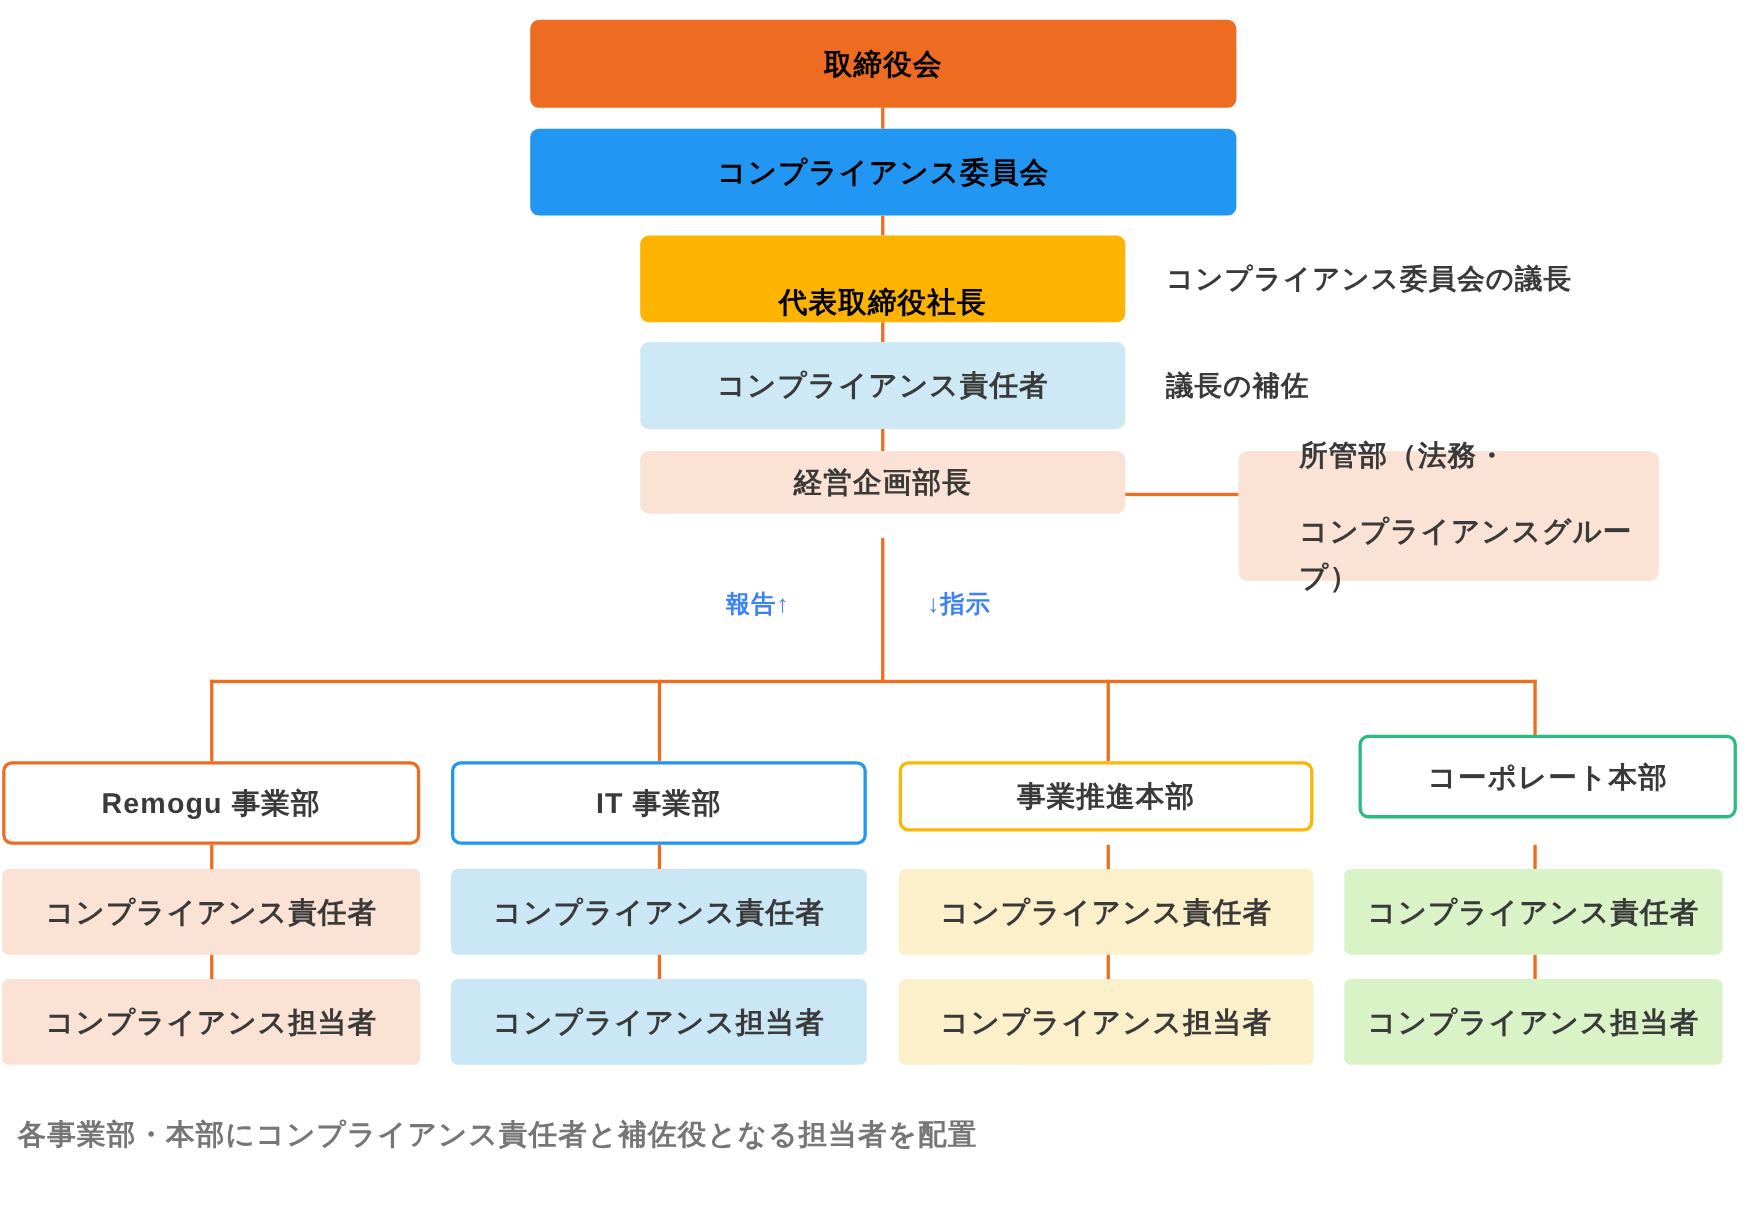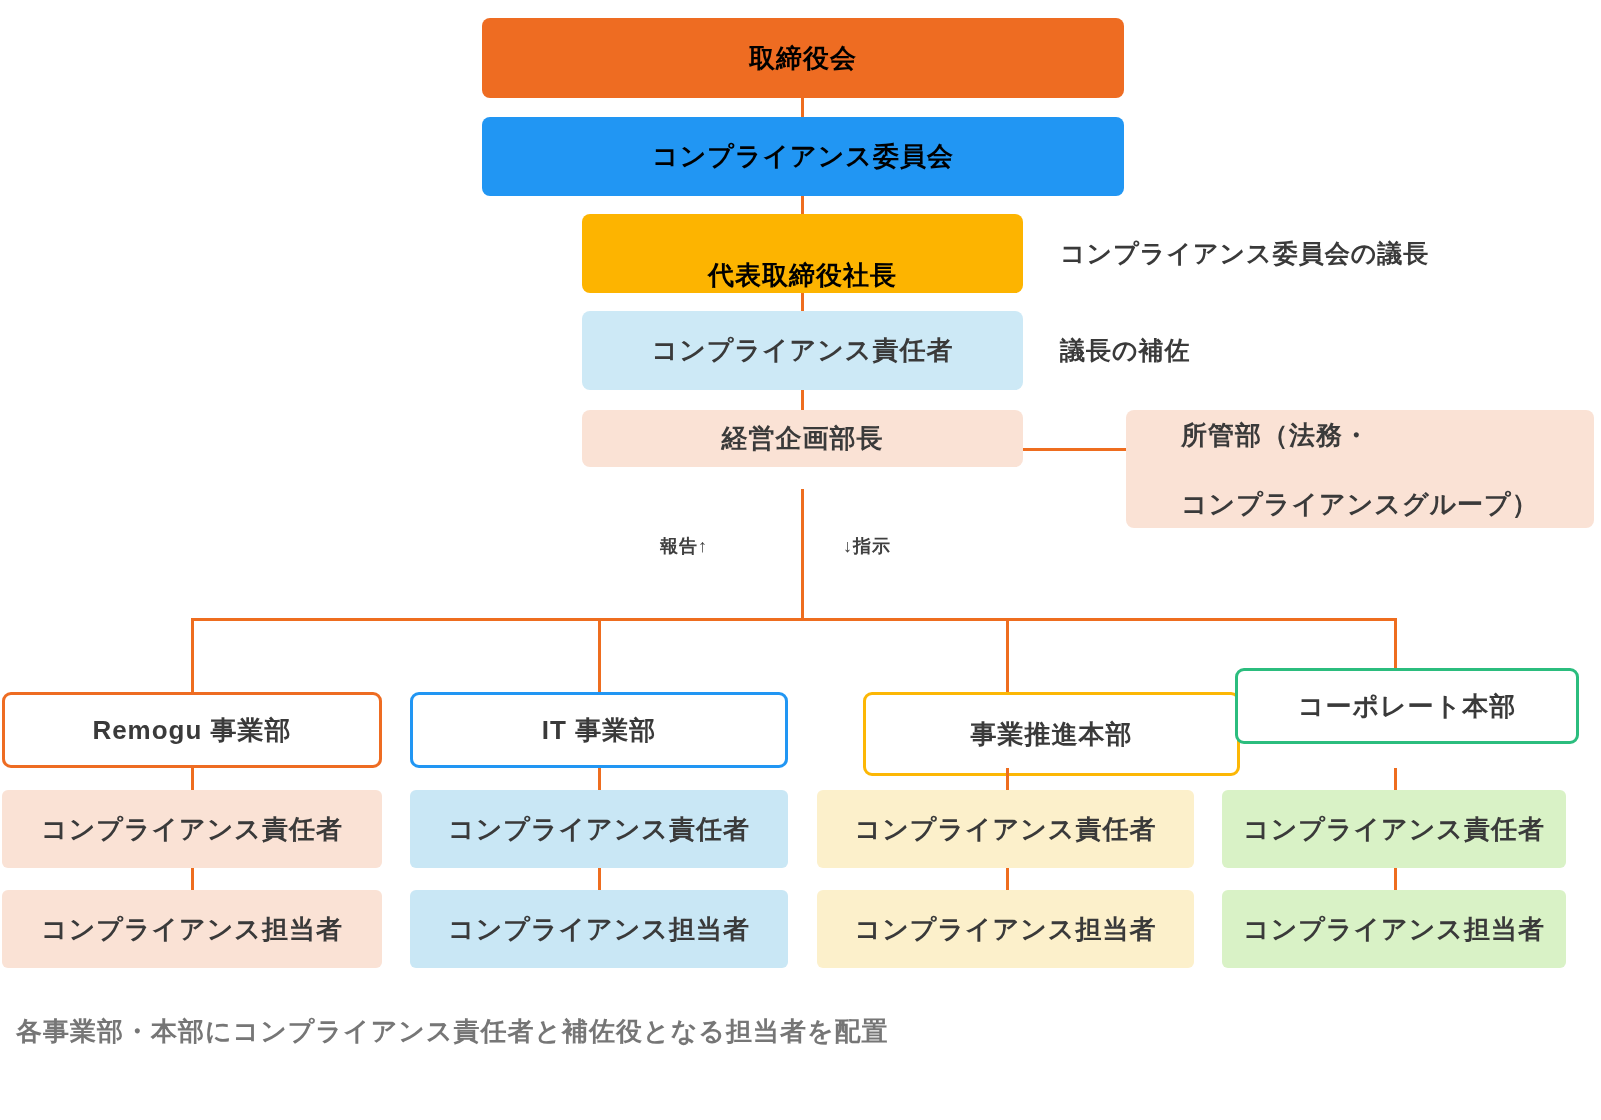--- a/index.html
+++ b/index.html
@@ -100,7 +100,7 @@
   </div>
 
   <div class="conn conn-h" style="left:1023px;top:448px;width:103px;"></div>
-  <div class="dept-box" style="left:1126px;top:410px;width:468px;height:118px;gap:27px;">
+  <div class="dept-box" style="left:1126px;top:410px;width:382px;height:118px;gap:27px;">
     <span>所管部（法務・</span>
     <span>コンプライアンスグループ）</span>
   </div>

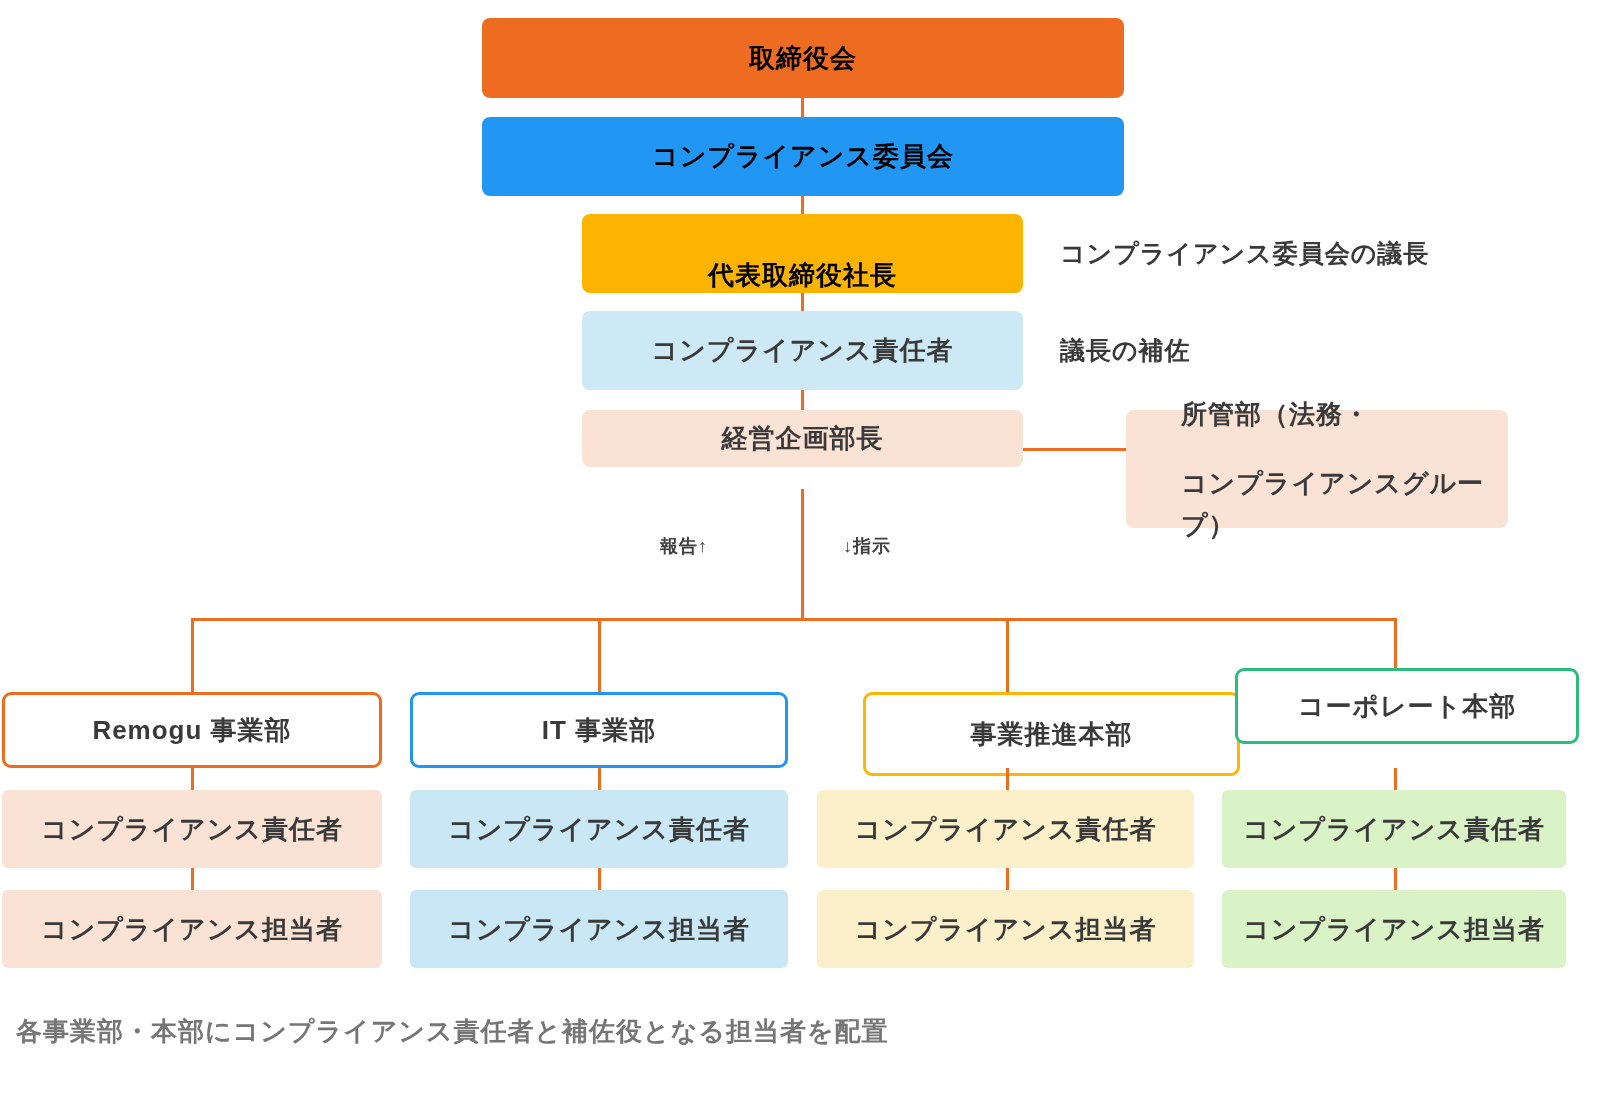--- a/index.html
+++ b/index.html
@@ -45,7 +45,7 @@
   .conn-h{height:3px;}
   .flow-label{
     position:absolute;
-    color:#404040;font-weight:bold;font-size:18px;letter-spacing:1px;
+    color:#3b82f6;font-weight:bold;font-size:22px;letter-spacing:1px;
     white-space:nowrap;
   }
   .dept-box{

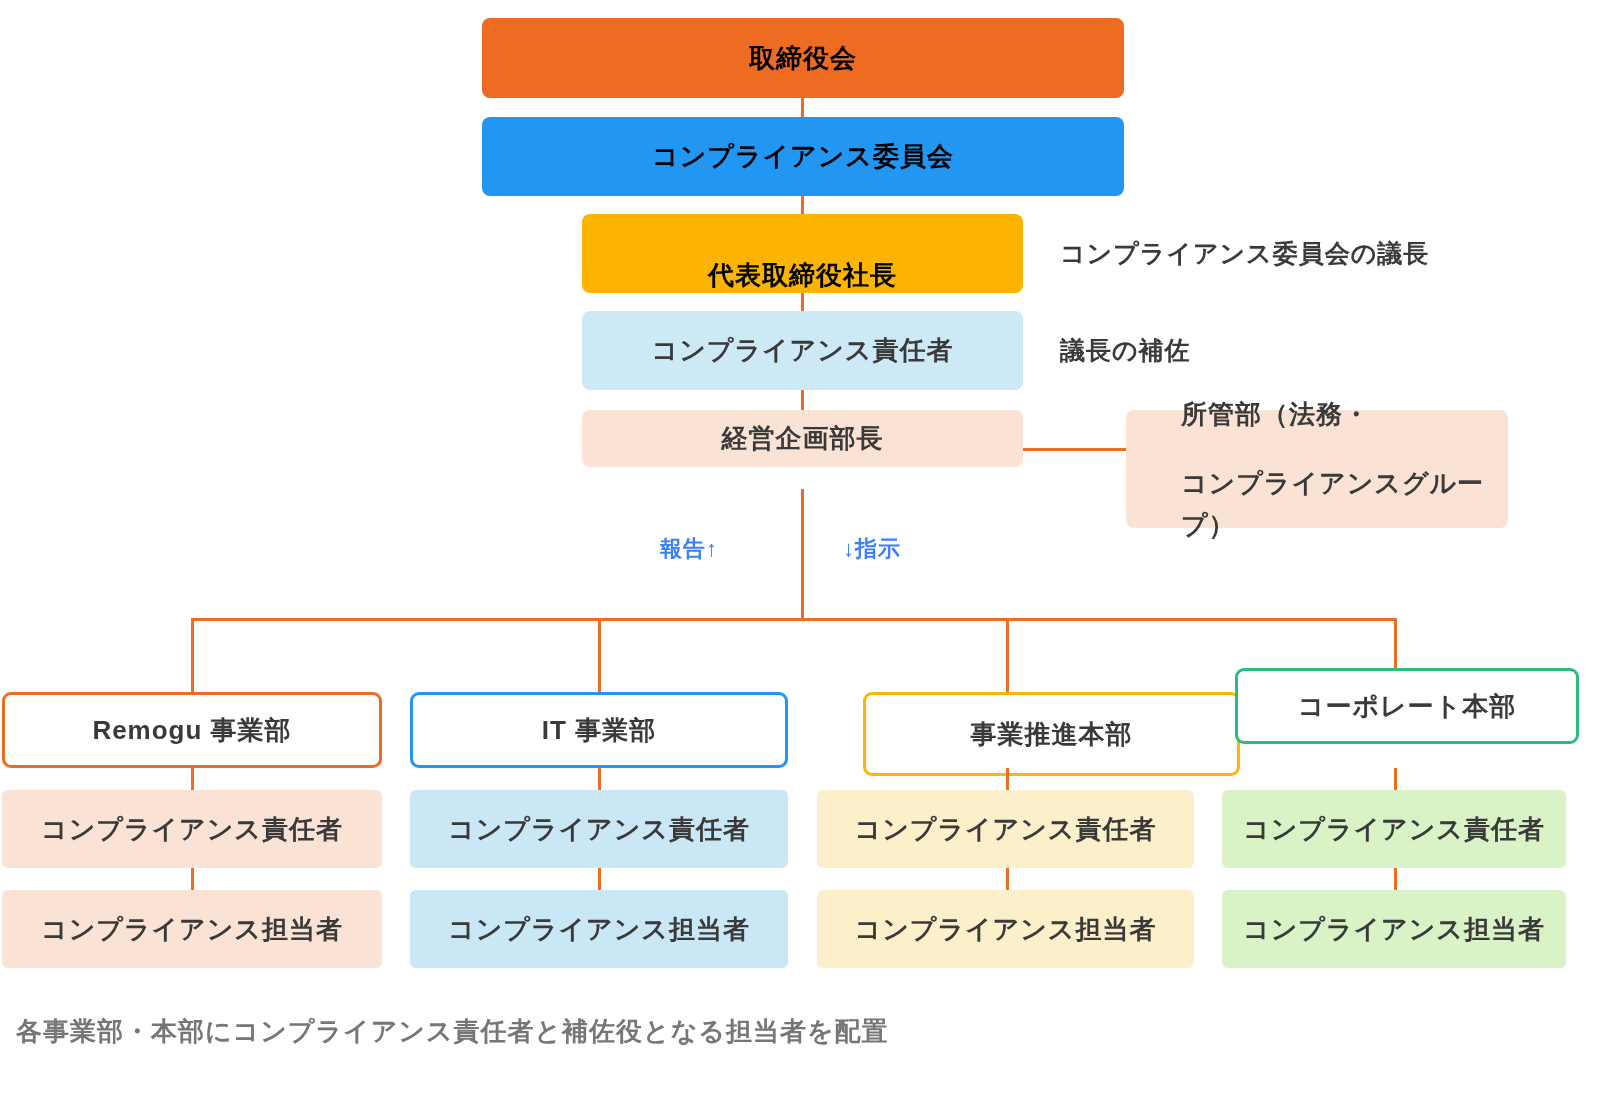--- a/index.html
+++ b/index.html
@@ -139,7 +139,7 @@
     <span>コンプライアンス担当者</span>
   </div>
 
-  <div class="box outline b-yellow dark-text" style="left:863px;top:692px;width:377px;height:84px;">
+  <div class="box outline b-yellow dark-text" style="left:817px;top:692px;width:377px;height:64px;">
     <span>事業推進本部</span>
   </div>
   <div class="conn conn-v" style="left:1006px;top:768px;height:22px;"></div>

